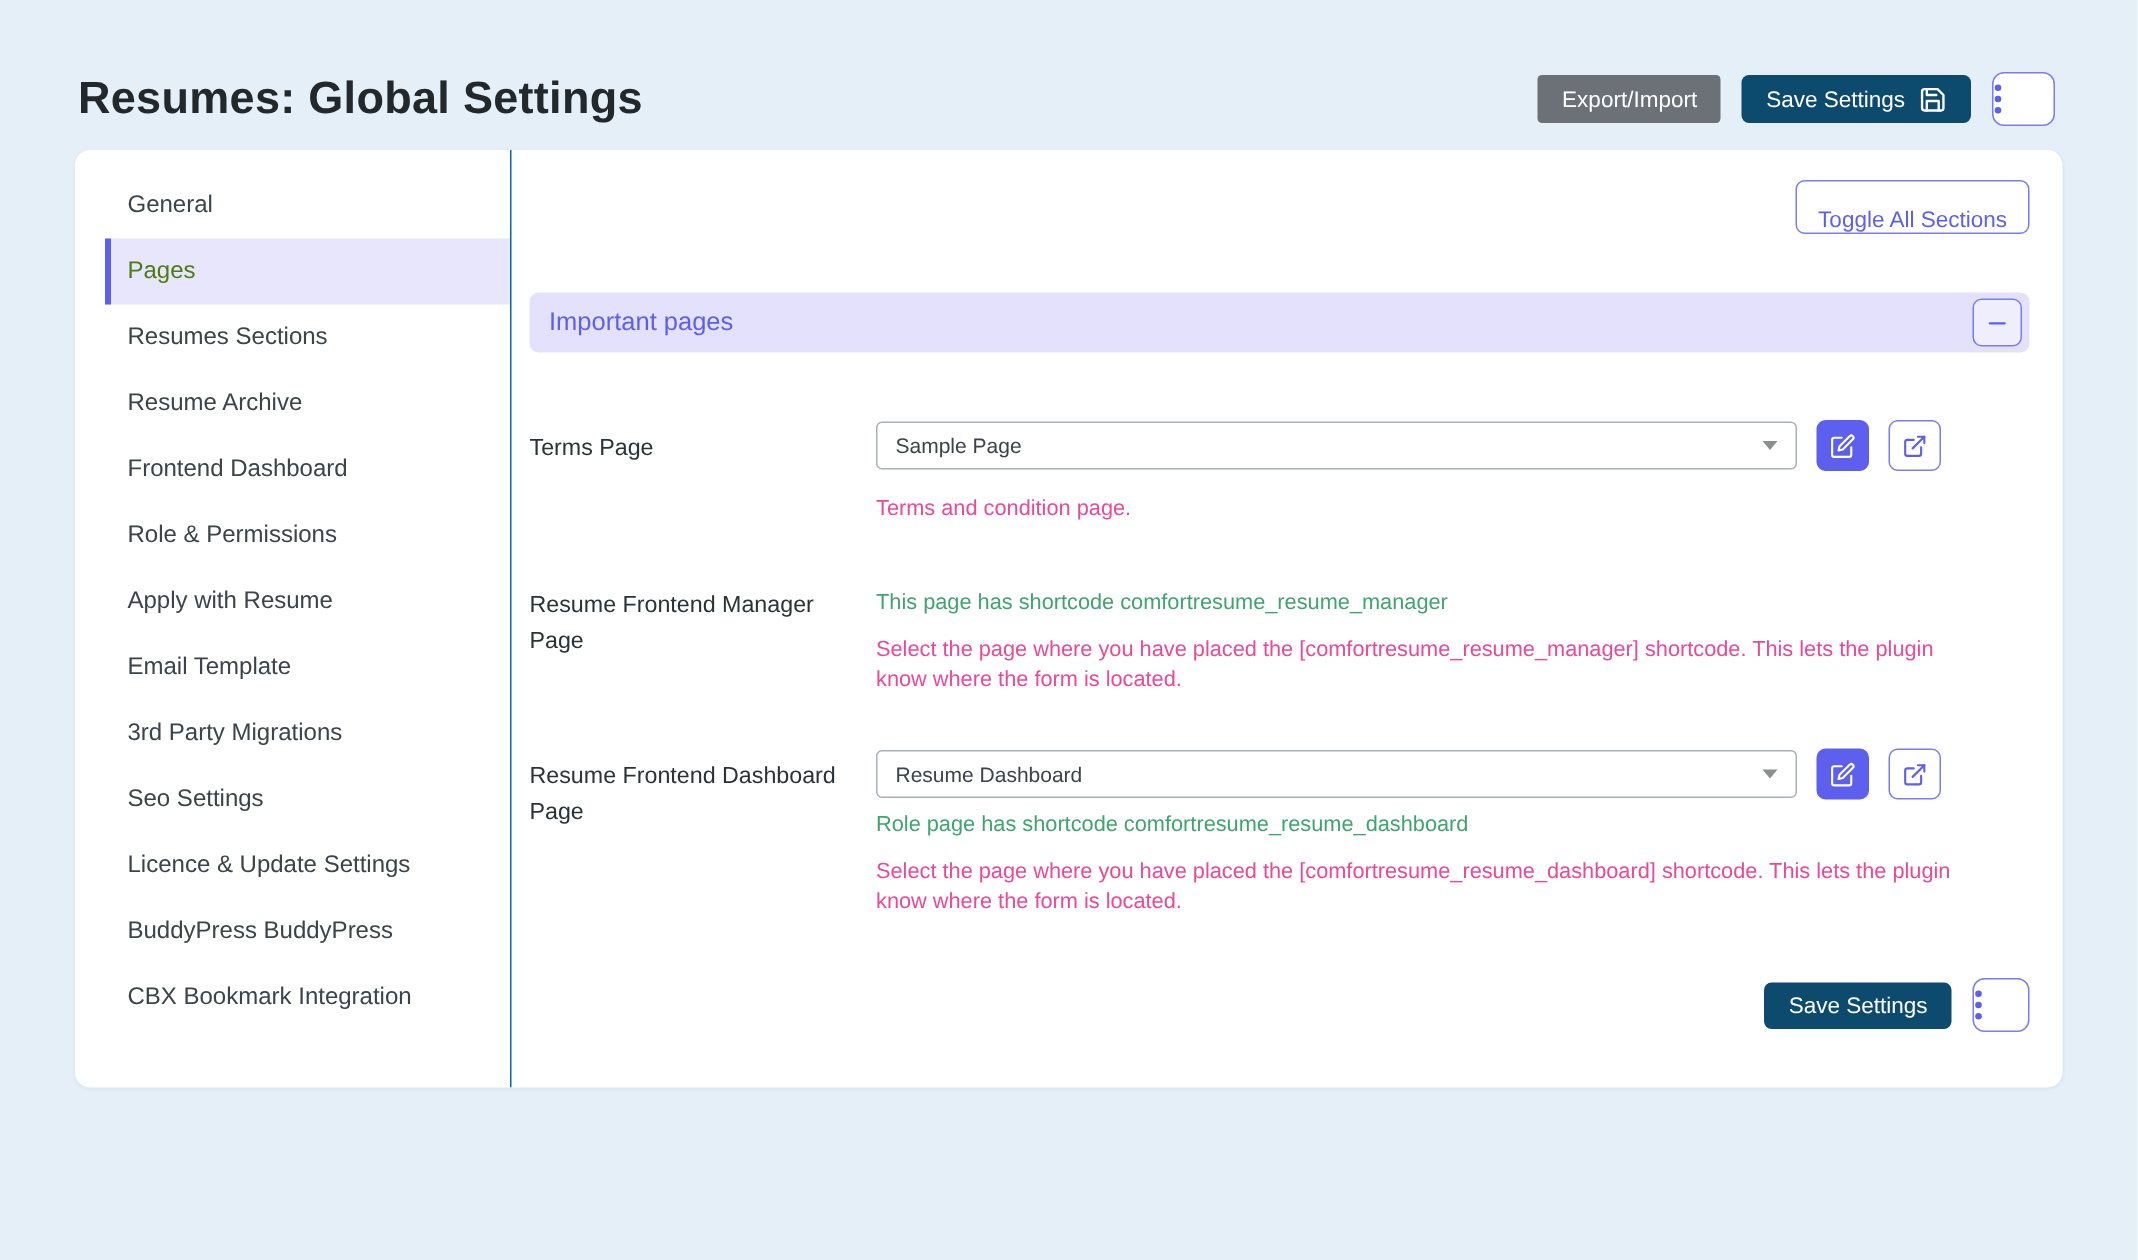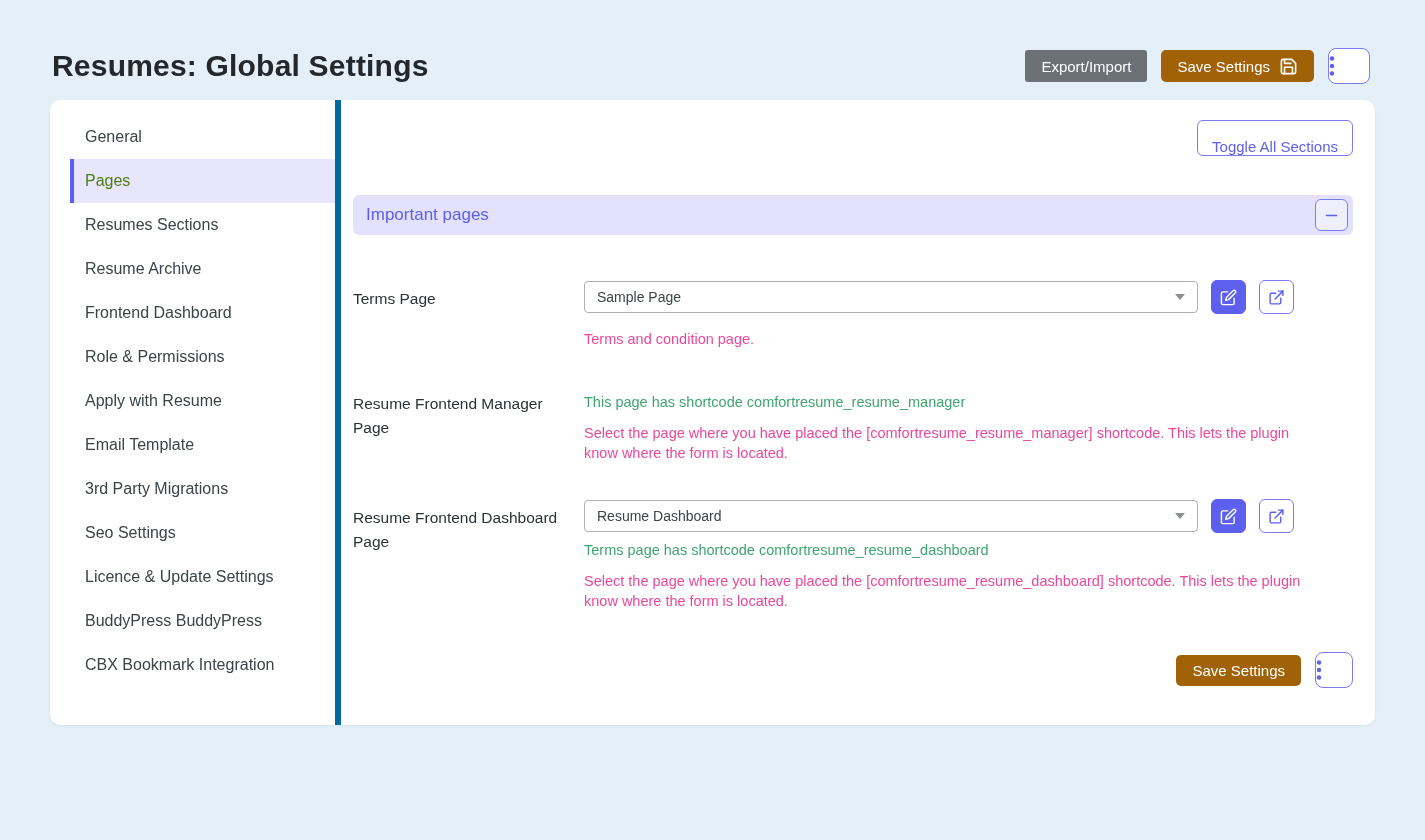--- a/index.html
+++ b/index.html
@@ -21,7 +21,7 @@
     font-size:15px; display:inline-flex; align-items:center; gap:9px;
   }
   .btn-gray { background:#6c7177; color:#fff; padding:0 16px; height:32px; border-radius:3px; }
-  .btn-primary { background:#a16207; color:#fff; padding:0 16px; height:32px; border-radius:5px; }
+  .btn-primary { background:#0c4a6e; color:#fff; padding:0 16px; height:32px; border-radius:5px; }
   .btn-dots {
     background:#fff; border:1.5px solid #7a7cf3; border-radius:8px;
     width:42px; height:36px; justify-content:center; padding:0;

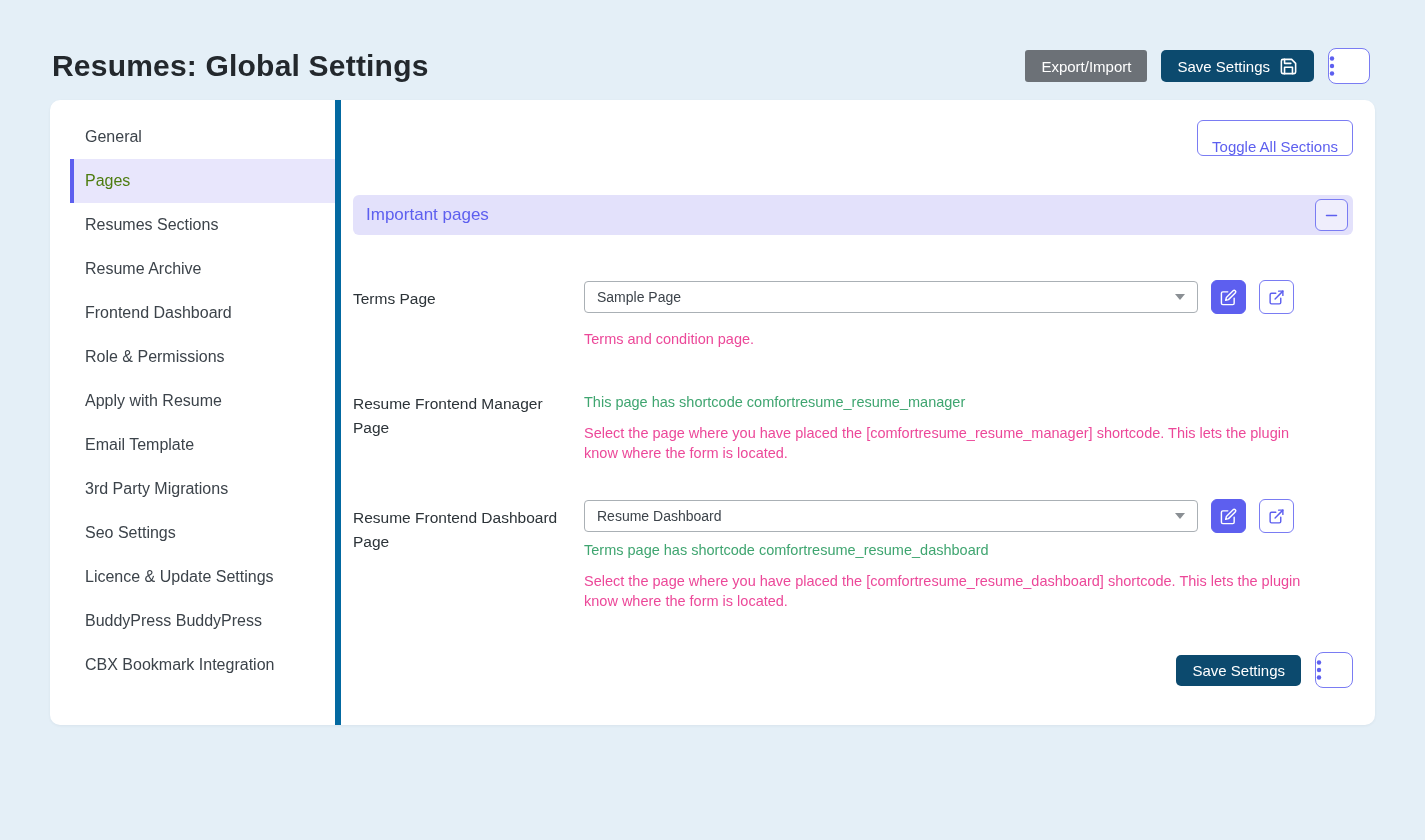--- a/index.html
+++ b/index.html
@@ -35,7 +35,7 @@
   }
 
   
-  .sidebar { width:291px; flex:none; border-right:6px solid #0369a1; padding-top:15px; }
+  .sidebar { width:291px; flex:none; border-right:1px solid #0369a1; padding-top:15px; }
   .nav-item {
     height:44px; display:flex; align-items:center;
     margin-left:20px; padding-left:15px; font-size:16px; color:#3c434a; cursor:pointer;

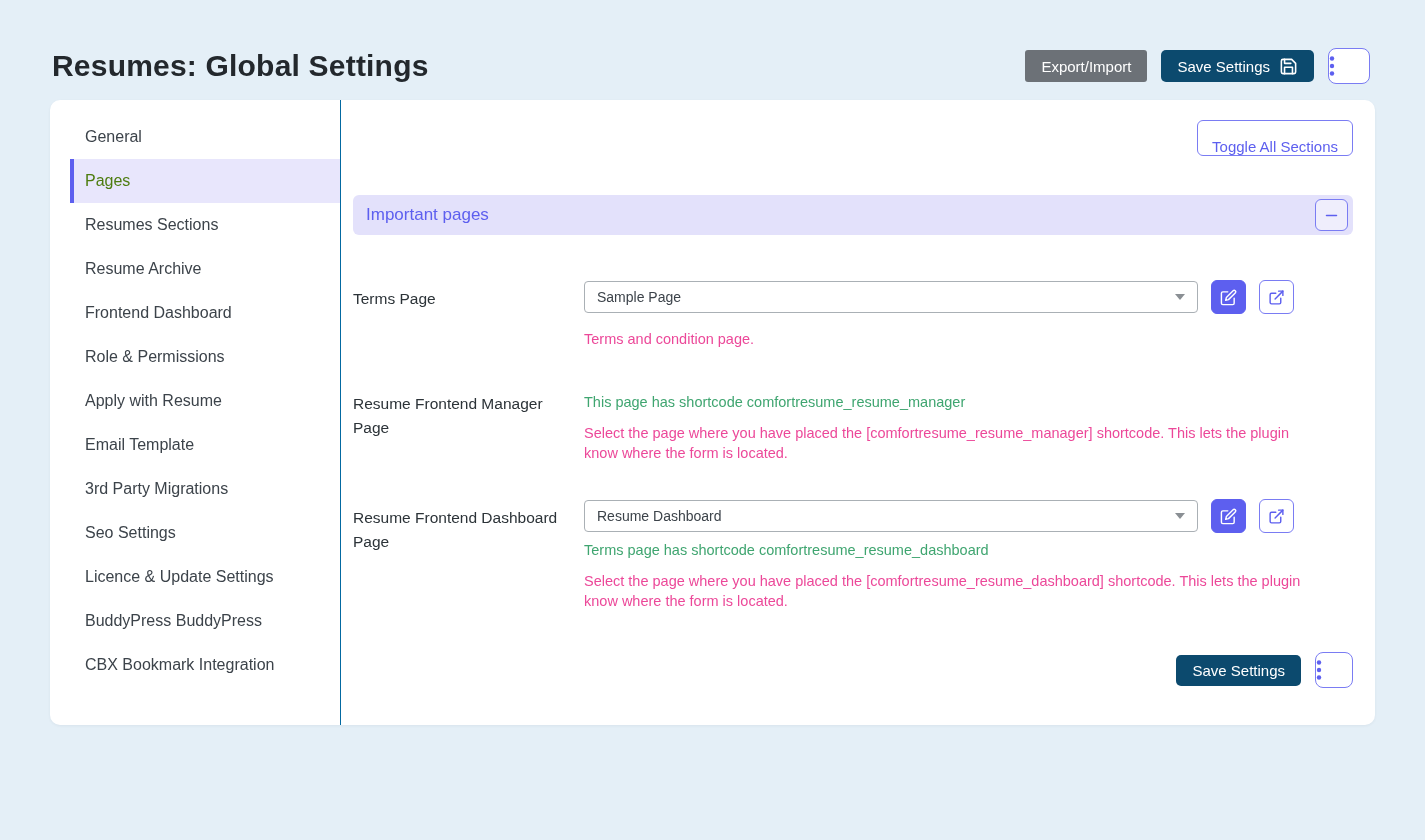--- a/index.html
+++ b/index.html
@@ -223,7 +223,7 @@
               </span>
             </button>
           </div>
-          <div class="note-green">Terms page has shortcode comfortresume_resume_dashboard</div>
+          <div class="note-green">Role page has shortcode comfortresume_resume_dashboard</div>
           <div class="desc">Select the page where you have placed the [comfortresume_resume_dashboard] shortcode. This lets the plugin know where the form is located.</div>
         </div>
       </div>

